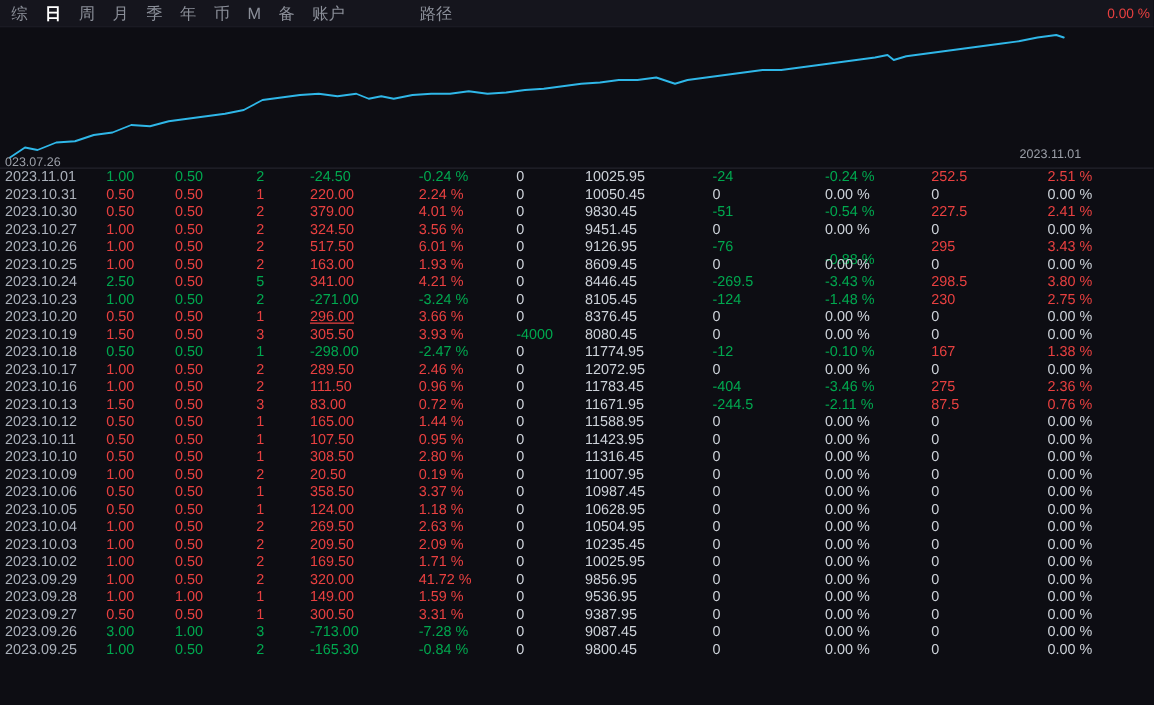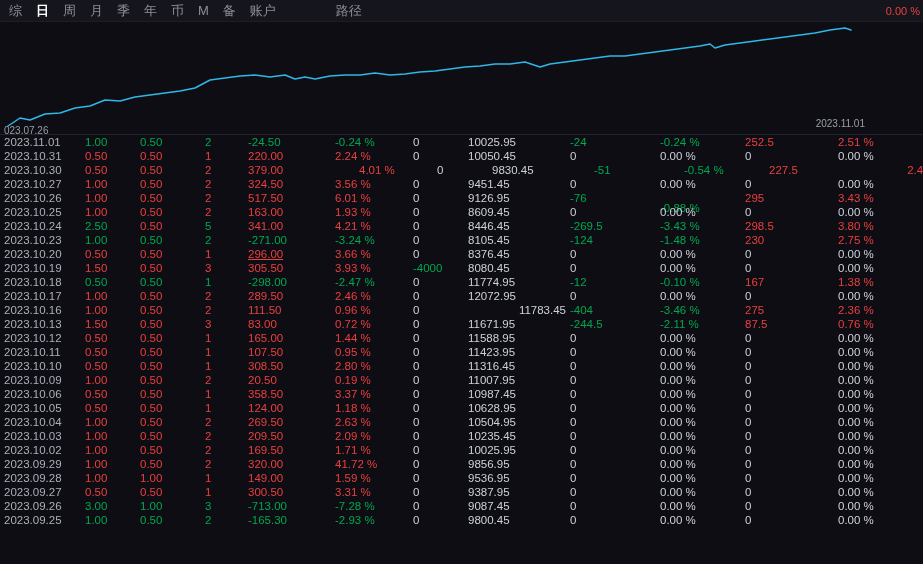--- a/index.html
+++ b/index.html
@@ -103,7 +103,7 @@
           <span class="td c-r" style="width: 65px;">0.50</span>
           <span class="td c-r" style="width: 43px;">2</span>
           <span class="td c-r" style="width: 87px;">379.00</span>
-          <span class="td c-r" style="width: 78px; margin-left: 24px;">4.01 %</span>
+          <span class="td c-r" style="width: 78px;">4.01 %</span>
           <span class="td c-w" style="width: 55px;">0</span>
           <span class="td c-w" style="width: 102px;">9830.45</span>
           <span class="td c-g" style="width: 90px;">-51</span>

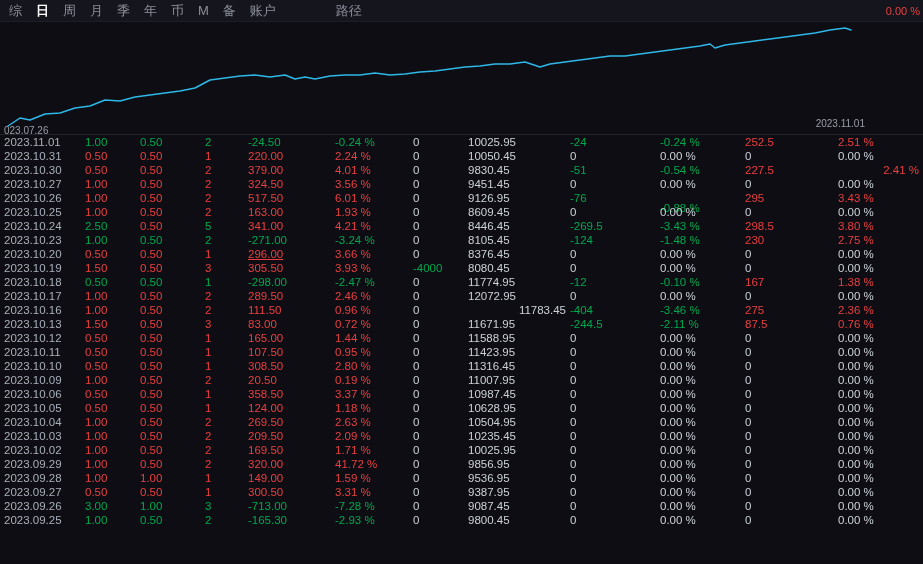--- a/index.html
+++ b/index.html
@@ -109,7 +109,7 @@
           <span class="td c-g" style="width: 90px;">-51</span>
           <span class="td c-g" style="width: 85px;">-0.54 %</span>
           <span class="td c-r" style="width: 93px;">227.5</span>
-          <span class="td c-r" style="width: 85px; text-align: right;">2.41 %</span>
+          <span class="td c-r" style="width: 85px;">2.41 %</span>
         </div>
         <div class="tr">
           <span class="td c-d" style="width: 81px;">2023.10.27</span>

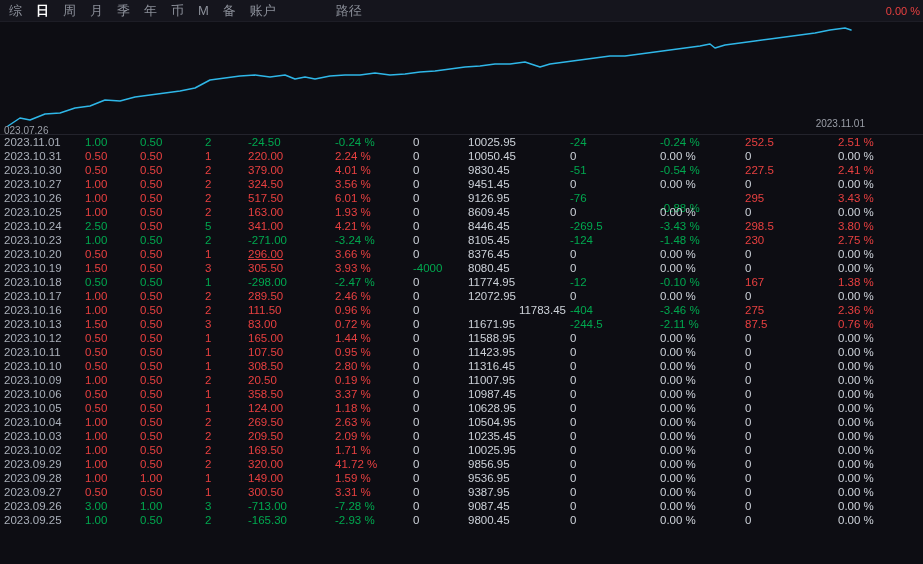--- a/index.html
+++ b/index.html
@@ -245,7 +245,7 @@
           <span class="td c-r" style="width: 87px;">111.50</span>
           <span class="td c-r" style="width: 78px;">0.96 %</span>
           <span class="td c-w" style="width: 55px;">0</span>
-          <span class="td c-w" style="width: 102px; text-align: right;">11783.45</span>
+          <span class="td c-w" style="width: 102px;">11783.45</span>
           <span class="td c-g" style="width: 90px;">-404</span>
           <span class="td c-g" style="width: 85px;">-3.46 %</span>
           <span class="td c-r" style="width: 93px;">275</span>

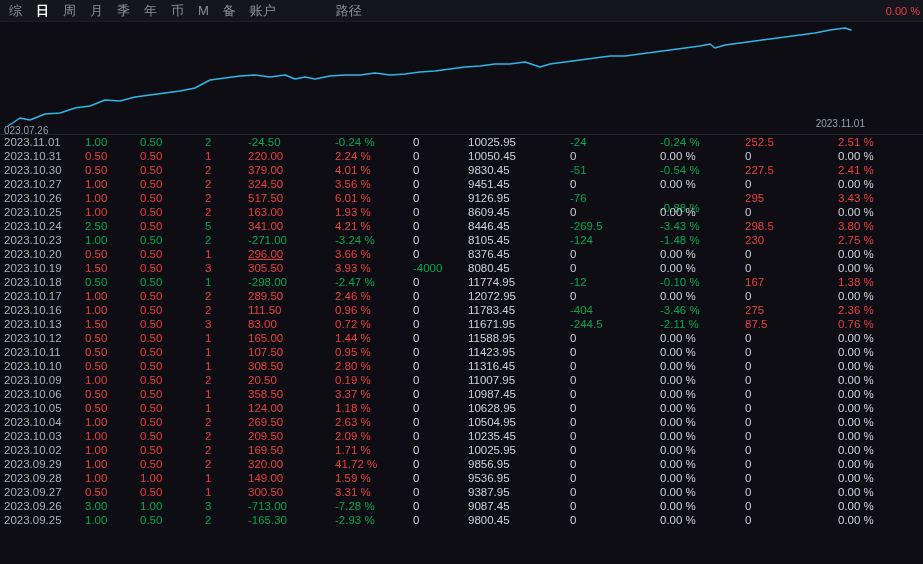--- a/index.html
+++ b/index.html
@@ -453,7 +453,7 @@
           <span class="td c-g" style="width: 65px;">0.50</span>
           <span class="td c-g" style="width: 43px;">2</span>
           <span class="td c-g" style="width: 87px;">-165.30</span>
-          <span class="td c-g" style="width: 78px;">-2.93 %</span>
+          <span class="td c-g" style="width: 78px;">-0.84 %</span>
           <span class="td c-w" style="width: 55px;">0</span>
           <span class="td c-w" style="width: 102px;">9800.45</span>
           <span class="td c-w" style="width: 90px;">0</span>

